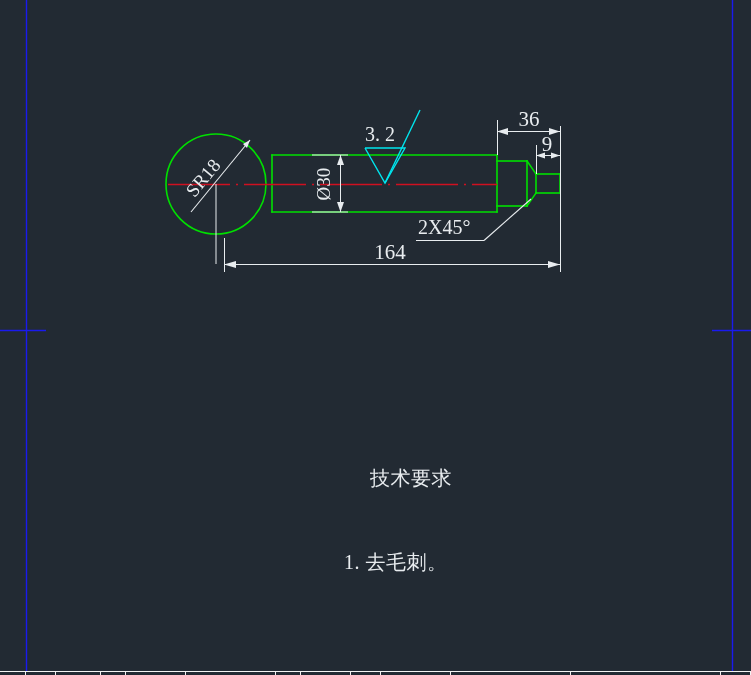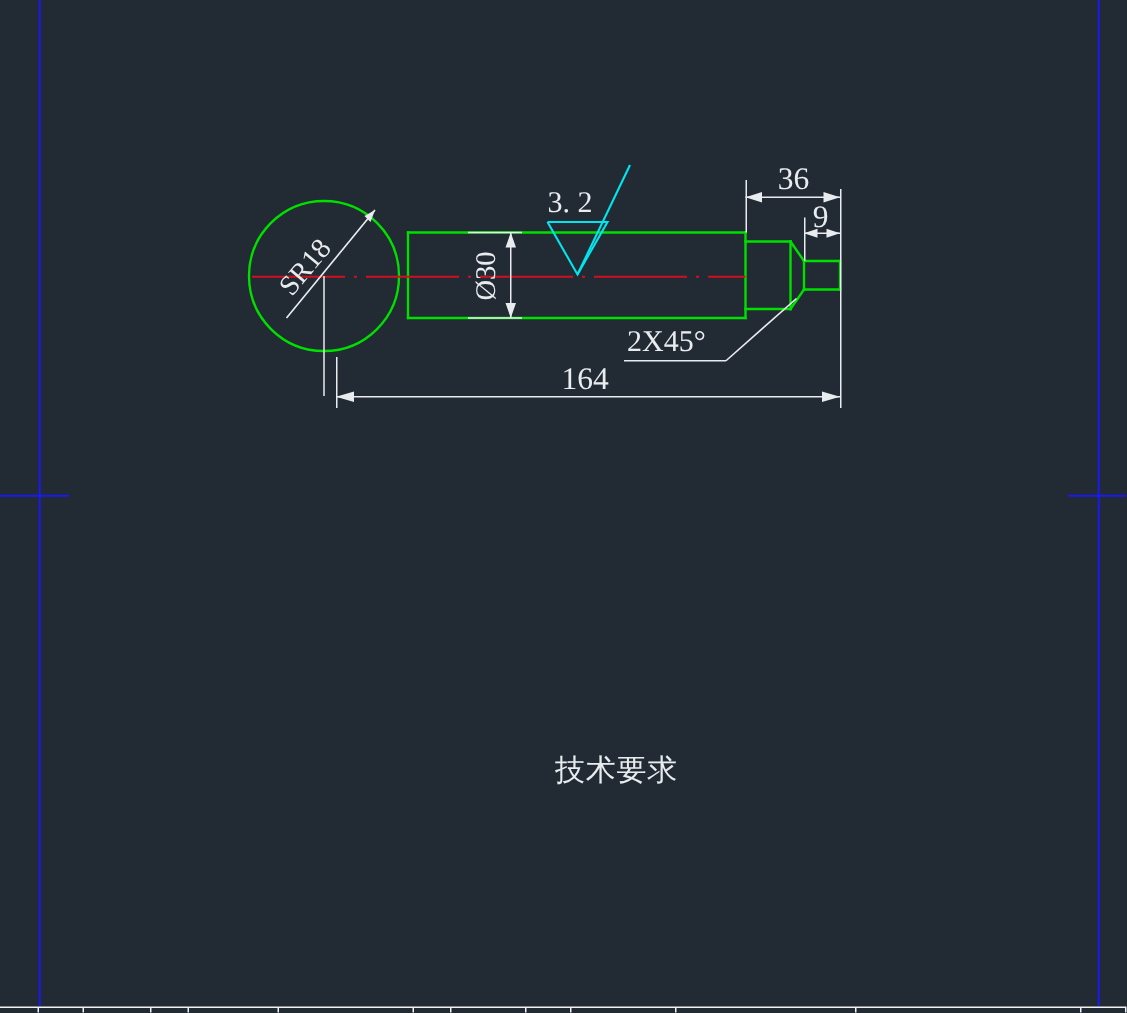--- a/index.html
+++ b/index.html
@@ -41,7 +41,6 @@
   }
   .note-title {
     padding-left: 26px;
-    margin-top: 36px;
   }
   .note-line {
     padding-left: 0px;

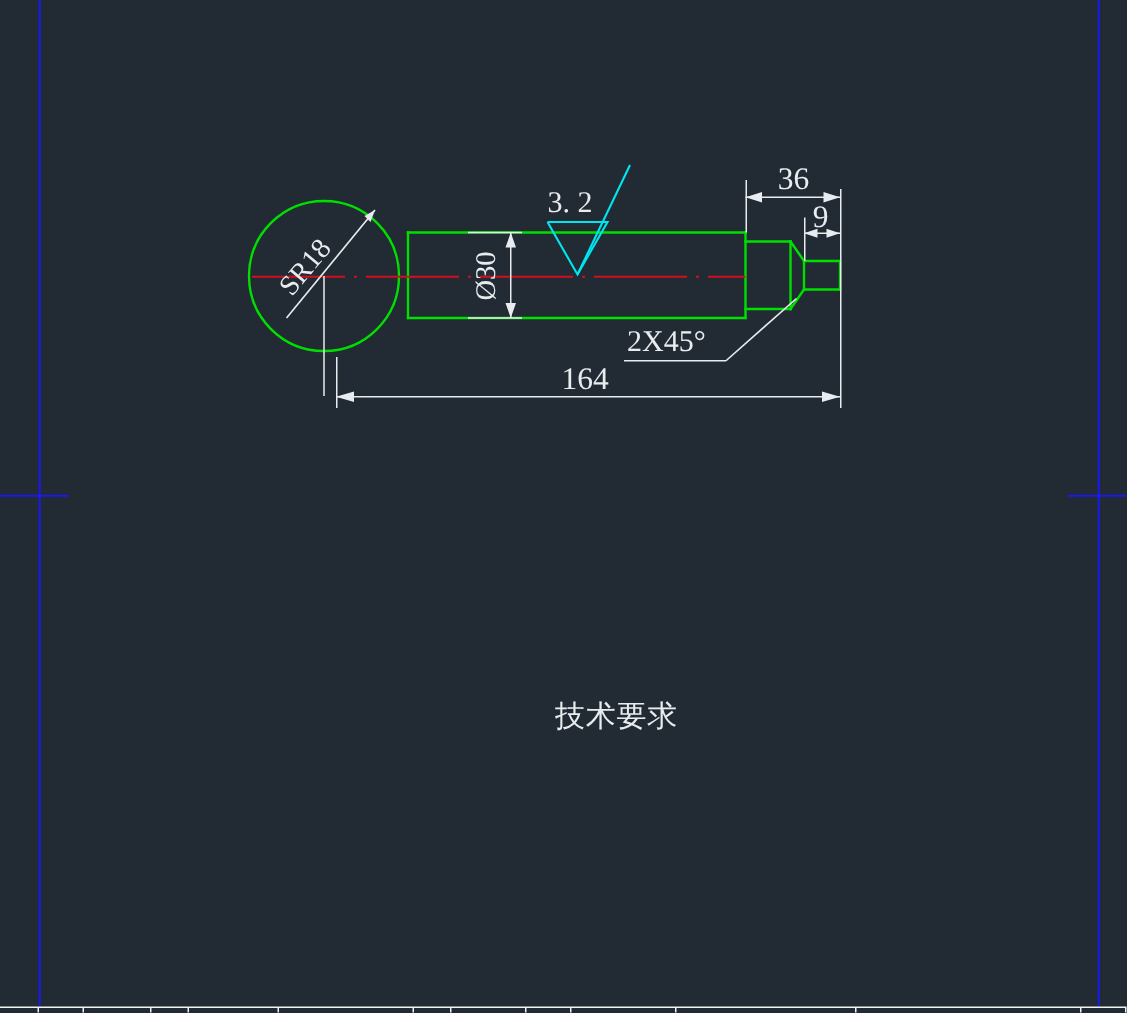--- a/index.html
+++ b/index.html
@@ -166,6 +166,7 @@
 
   <div class="note-block">
     <div class="note-title">技术要求</div>
+    <div class="note-line">1. 去毛刺。</div>
   </div>
 
   <div class="status-bar">

